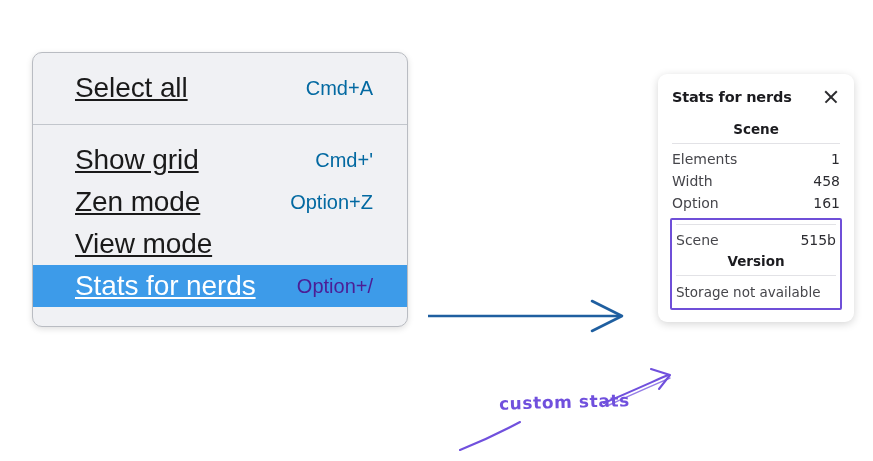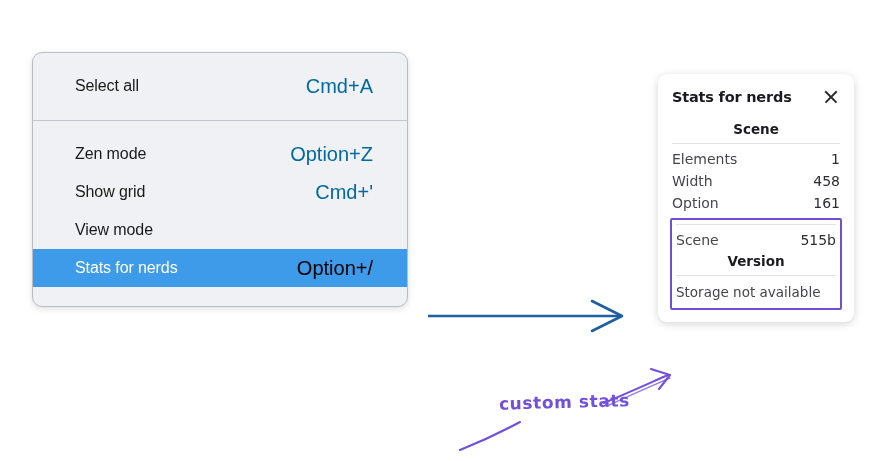--- a/index.html
+++ b/index.html
@@ -46,10 +46,11 @@
     cursor: default;
   }
   .menu-item .mi-label {
-    font-size: 16px;
+    font-size: 28px;
     color: #1a1a1a;
     letter-spacing: -0.1px;
     white-space: nowrap;
+    text-decoration: underline;
   }
   .menu-item .mi-shortcut {
     font-size: 20px;

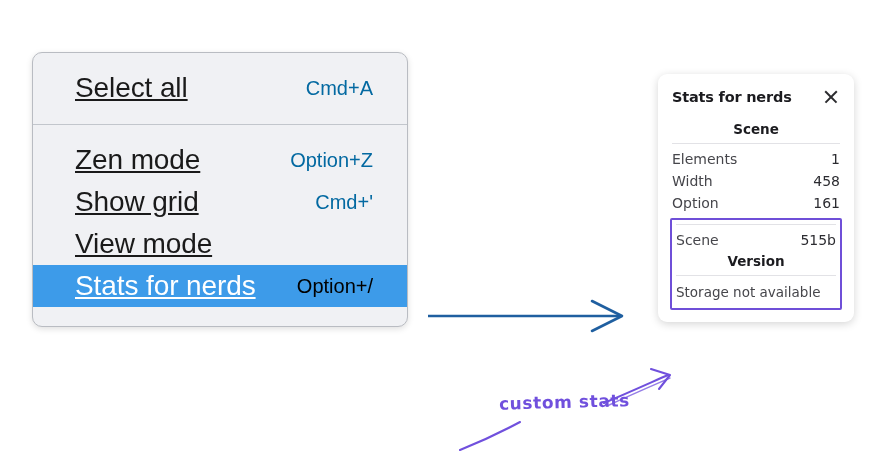--- a/index.html
+++ b/index.html
@@ -186,12 +186,12 @@
 
   <div class="menu-group menu-group--bottom">
     <div class="menu-item">
+      <span class="mi-label">Show grid</span>
+      <span class="mi-shortcut">Cmd+'</span>
+    </div>
+    <div class="menu-item">
       <span class="mi-label">Zen mode</span>
       <span class="mi-shortcut">Option+Z</span>
-    </div>
-    <div class="menu-item">
-      <span class="mi-label">Show grid</span>
-      <span class="mi-shortcut">Cmd+'</span>
     </div>
     <div class="menu-item">
       <span class="mi-label">View mode</span>

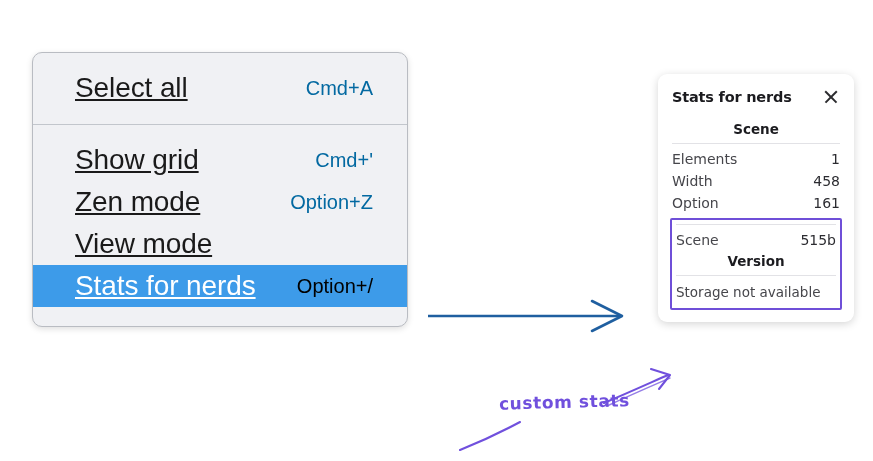--- a/index.html
+++ b/index.html
@@ -61,7 +61,7 @@
     background: #3d9be9;
   }
   .menu-item.is-selected .mi-label { color: #ffffff; }
-  .menu-item.is-selected .mi-shortcut { color: #000000; }
+  .menu-item.is-selected .mi-shortcut { color: #4c1d95; }
   .menu-footer-pad { height: 19px; }
 
   

